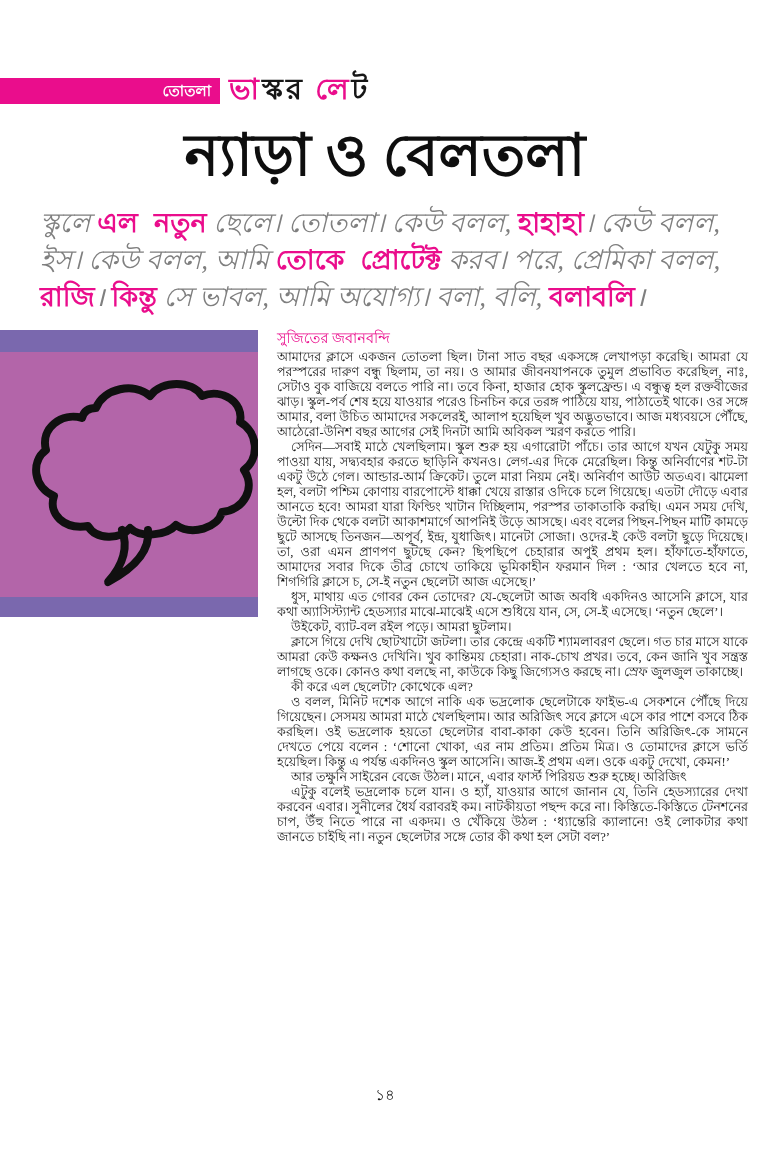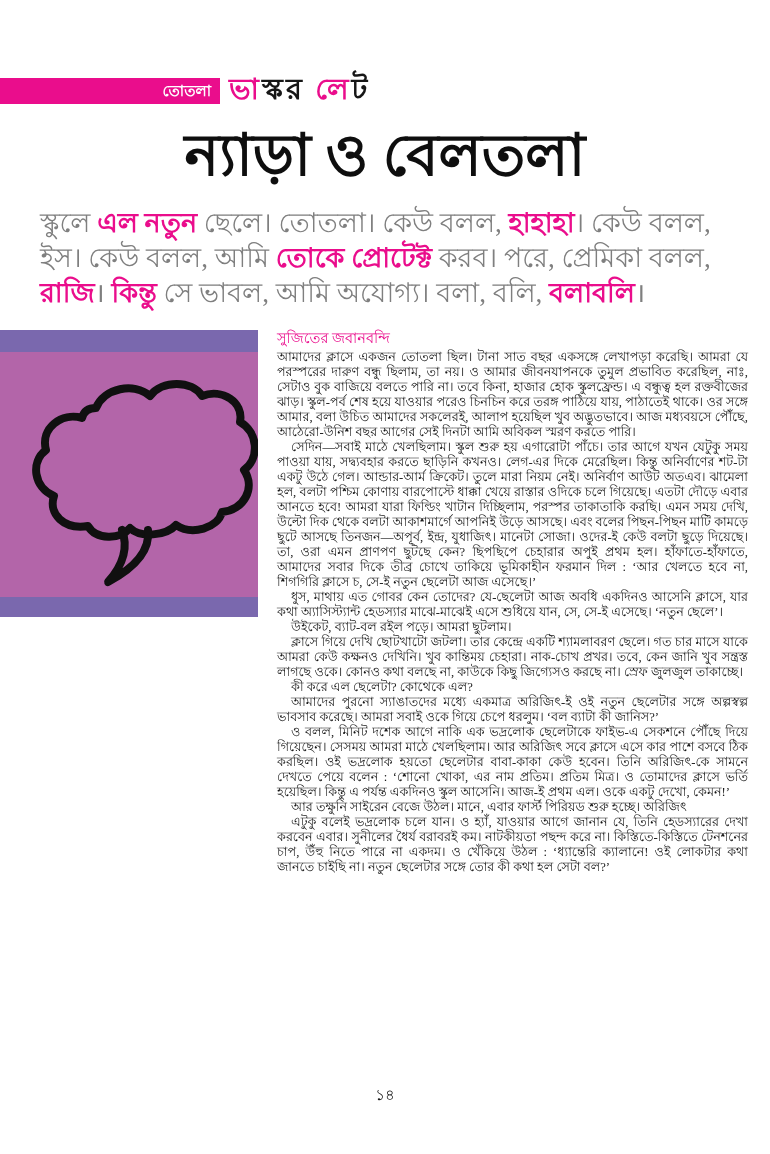--- a/index.html
+++ b/index.html
@@ -45,7 +45,7 @@
     font-size:27px;line-height:35px;color:var(--intro-gray);
   }
   .intro .pink-bold{color:var(--magenta);font-weight:bold;}
-  .intro .gray{color:var(--intro-gray);}
+  .intro .gray{color:var(--intro-gray);font-style:italic;}
   .main{
     position:absolute;left:0;top:330px;right:22px;
     display:flex;gap:19px;align-items:flex-start;

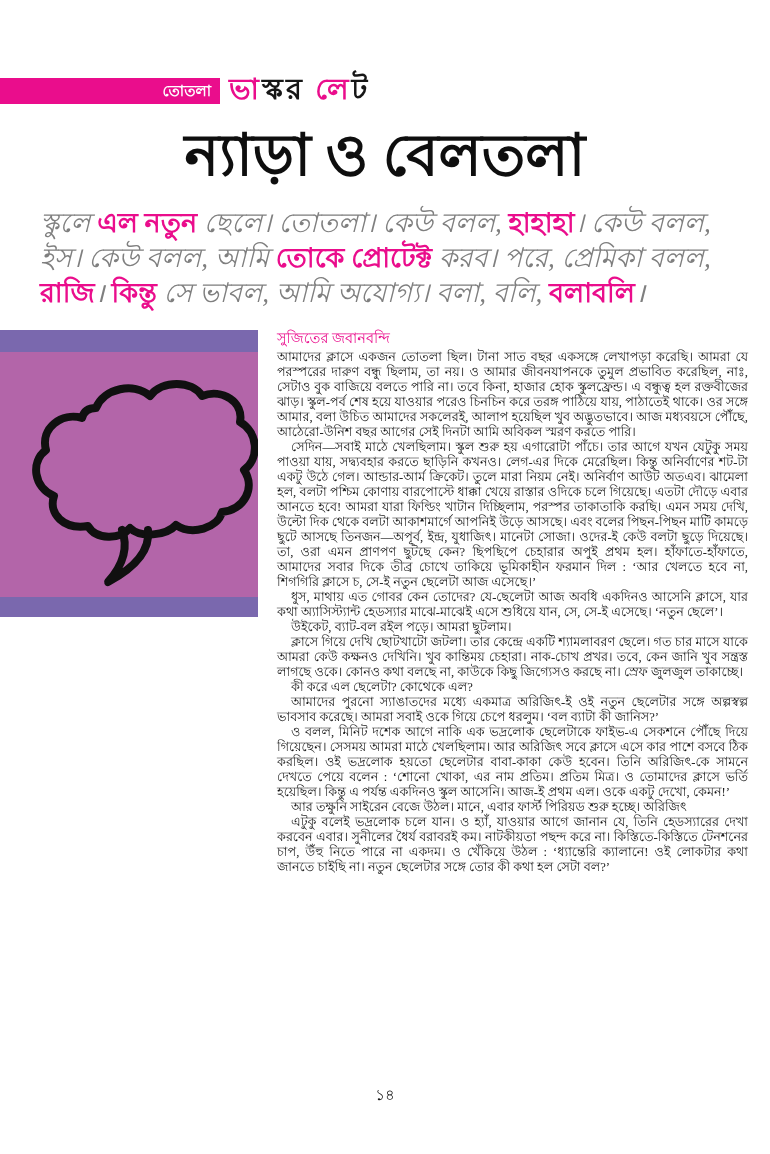--- a/index.html
+++ b/index.html
@@ -44,7 +44,7 @@
     position:absolute;left:40px;right:24px;top:206px;
     font-size:27px;line-height:35px;color:var(--intro-gray);
   }
-  .intro .pink-bold{color:var(--magenta);font-weight:bold;}
+  .intro .pink-bold{color:var(--magenta);font-weight:bold;font-family:Liberation Mono, monospace;}
   .intro .gray{color:var(--intro-gray);font-style:italic;}
   .main{
     position:absolute;left:0;top:330px;right:22px;

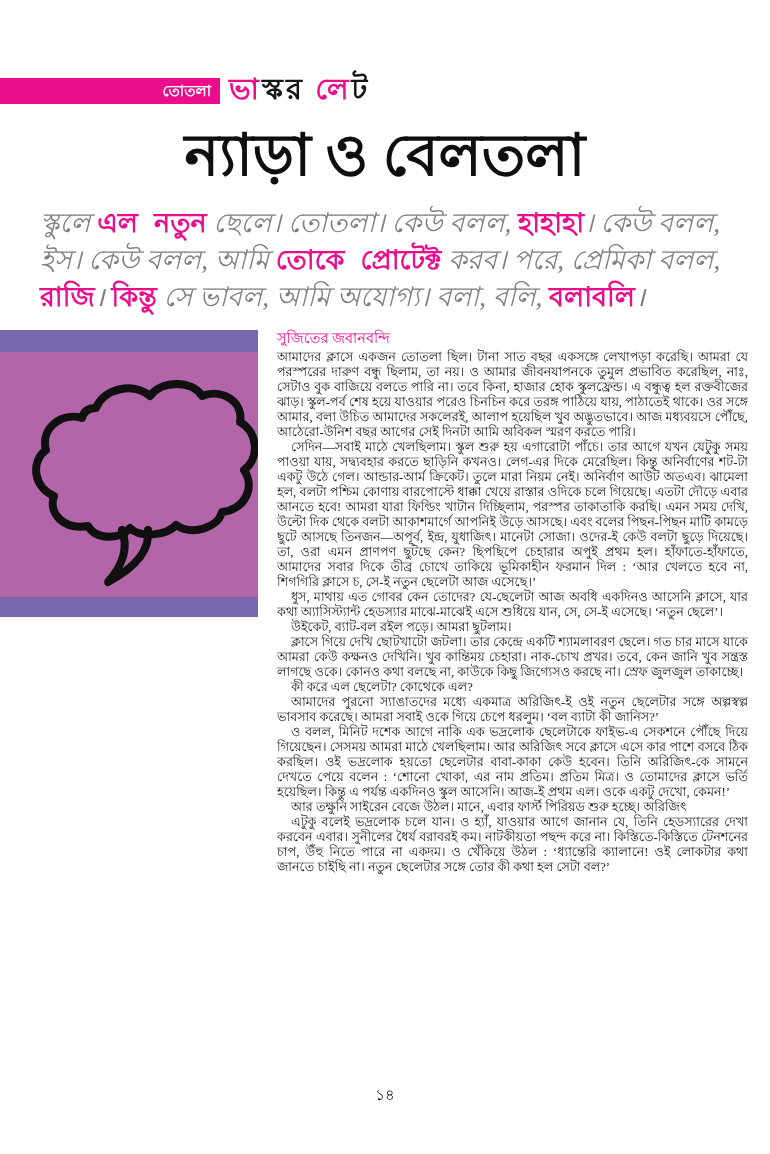--- a/index.html
+++ b/index.html
@@ -124,7 +124,6 @@
           <p class="indent">উইকেট, ব্যাট-বল রইল পড়ে। আমরা ছুটলাম।</p>
           <p class="indent">ক্লাসে গিয়ে দেখি ছোটখাটো জটলা। তার কেন্দ্রে একটি শ্যামলাবরণ ছেলে। গত চার মাসে যাকে আমরা কেউ কক্ষনও দেখিনি। খুব কান্তিময় চেহারা। নাক-চোখ প্রখর। তবে, কেন জানি খুব সন্ত্রস্ত লাগছে ওকে। কোনও কথা বলছে না, কাউকে কিছু জিগ্যেসও করছে না। স্রেফ জুলজুল তাকাচ্ছে।</p>
           <p class="indent">কী করে এল ছেলেটা? কোথেকে এল?</p>
-          <p class="indent">আমাদের পুরনো স্যাঙাতদের মধ্যে একমাত্র অরিজিৎ-ই ওই নতুন ছেলেটার সঙ্গে অল্পস্বল্প ভাবসাব করেছে। আমরা সবাই ওকে গিয়ে চেপে ধরলুম। ‘বল ব্যাটা কী জানিস?’</p>
           <p class="indent">ও বলল, মিনিট দশেক আগে নাকি এক ভদ্রলোক ছেলেটাকে ফাইভ-এ সেকশনে পৌঁছে দিয়ে গিয়েছেন। সেসময় আমরা মাঠে খেলছিলাম। আর অরিজিৎ সবে ক্লাসে এসে কার পাশে বসবে ঠিক করছিল। ওই ভদ্রলোক হয়তো ছেলেটার বাবা-কাকা কেউ হবেন। তিনি অরিজিৎ-কে সামনে দেখতে পেয়ে বলেন : ‘শোনো খোকা, এর নাম প্রতিম। প্রতিম মিত্র। ও তোমাদের ক্লাসে ভর্তি হয়েছিল। কিন্তু এ পর্যন্ত একদিনও স্কুল আসেনি। আজ-ই প্রথম এল। ওকে একটু দেখো, কেমন!’</p>
           <p class="indent">আর তক্ষুনি সাইরেন বেজে উঠল। মানে, এবার ফার্স্ট পিরিয়ড শুরু হচ্ছে। অরিজিৎ</p>
           <p class="indent">এটুকু বলেই ভদ্রলোক চলে যান। ও হ্যাঁ, যাওয়ার আগে জানান যে, তিনি হেডস্যারের দেখা করবেন এবার। সুনীলের ধৈর্য বরাবরই কম। নাটকীয়তা পছন্দ করে না। কিস্তিতে-কিস্তিতে টেনশনের চাপ, উঁহু নিতে পারে না একদম। ও খেঁকিয়ে উঠল : ‘ধ্যান্তেরি ক্যালানে! ওই লোকটার কথা জানতে চাইছি না। নতুন ছেলেটার সঙ্গে তোর কী কথা হল সেটা বল?’</p>

